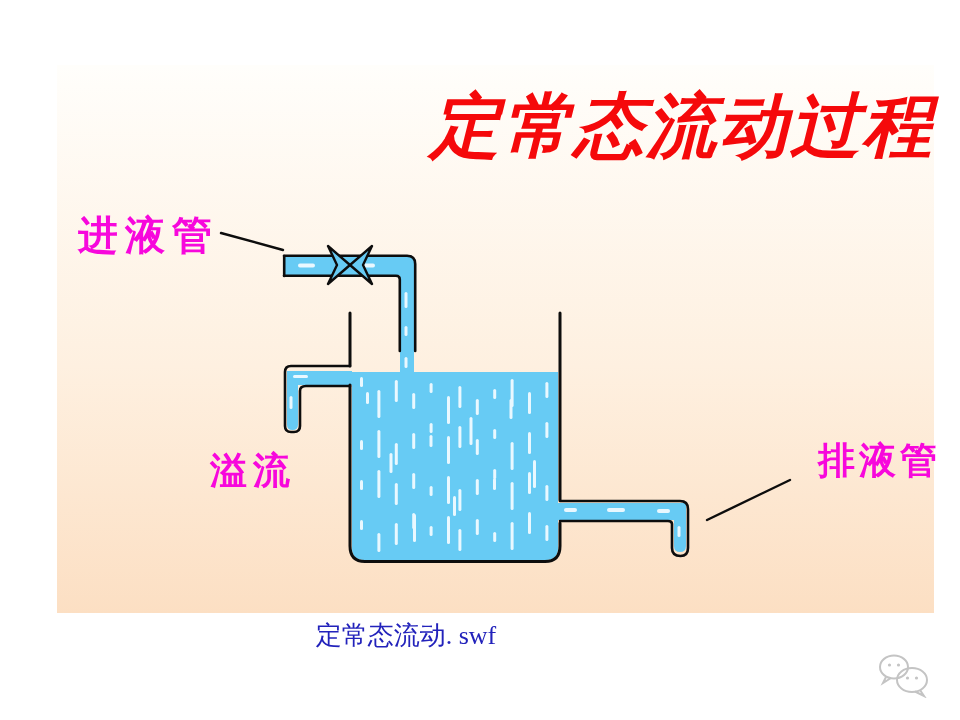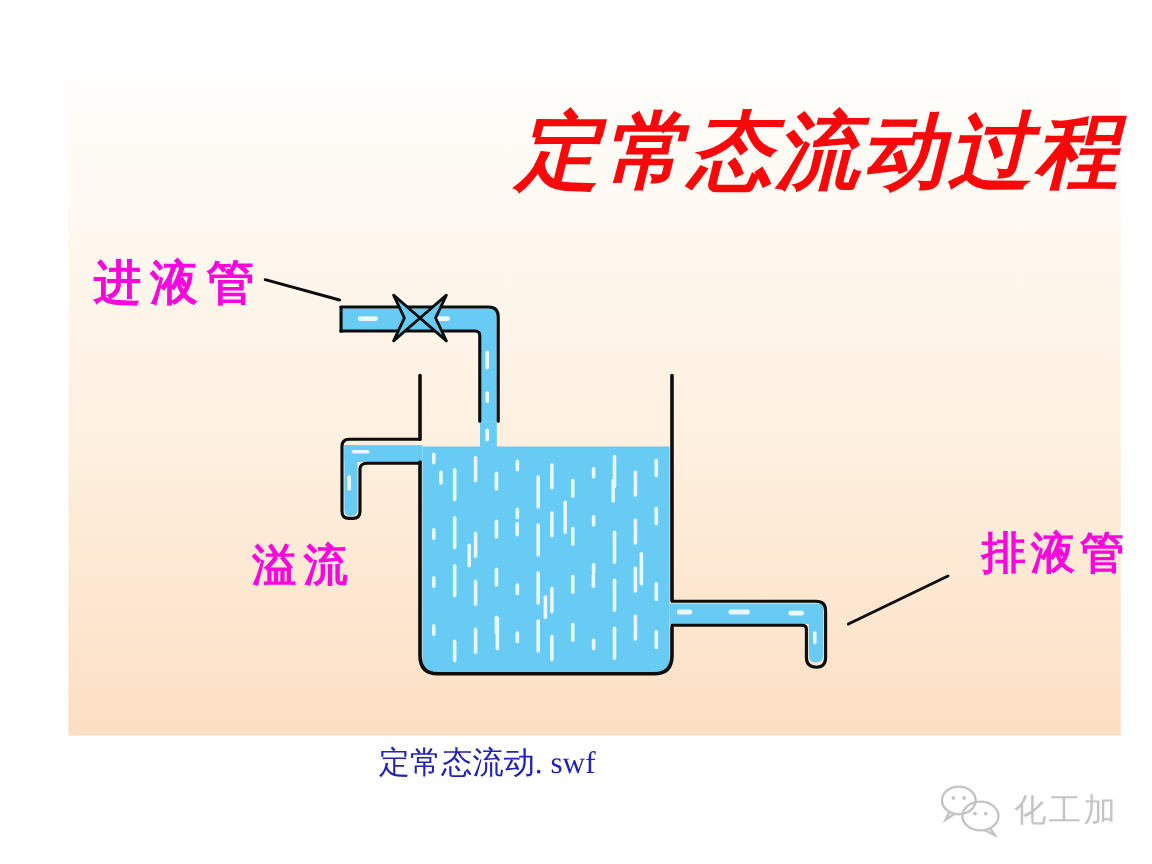--- a/index.html
+++ b/index.html
@@ -172,7 +172,6 @@
     <circle class="wm-dot" cx="31.5" cy="26" r="1.6"></circle>
     <circle class="wm-dot" cx="40.5" cy="26" r="1.6"></circle>
   </svg>
-  <span>化工加</span>
 </div>
 
 </body></html>

